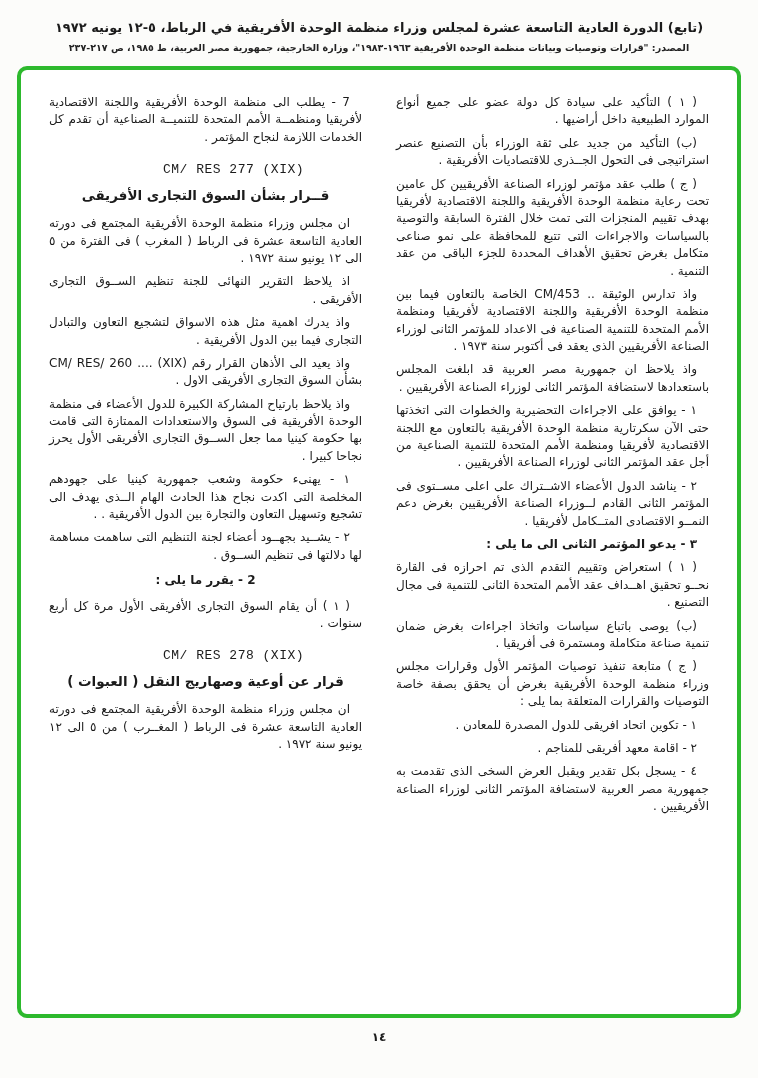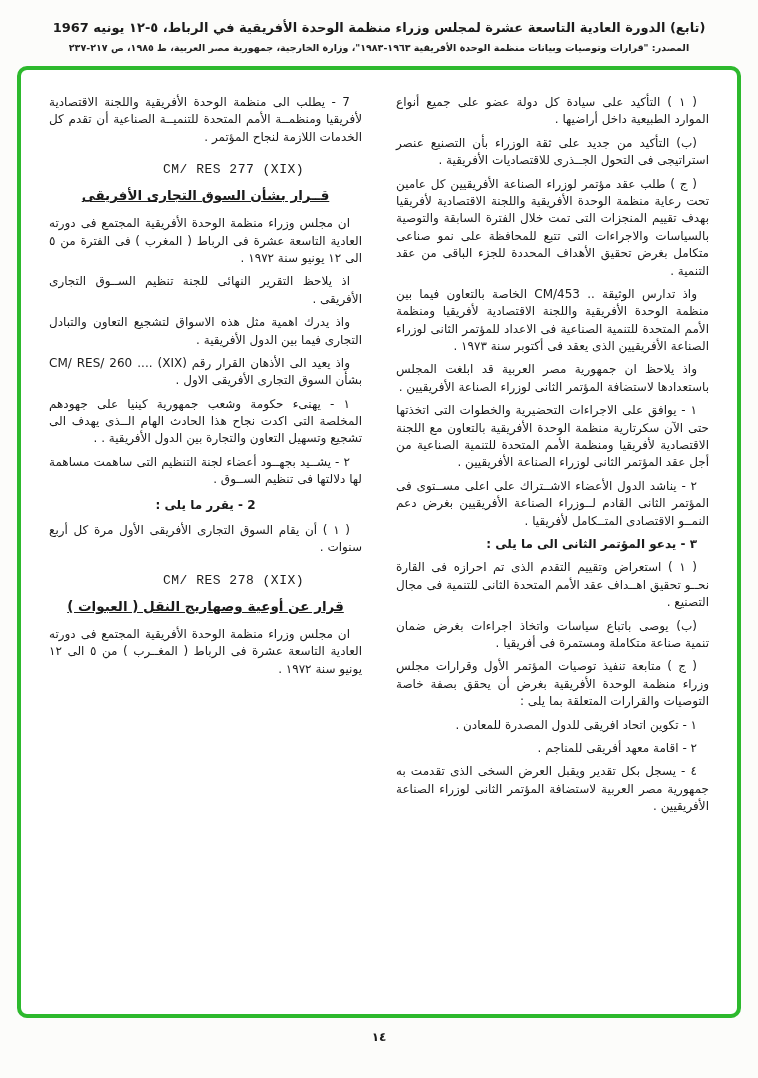--- a/index.html
+++ b/index.html
@@ -75,7 +75,7 @@
 
 <div class="page">
 
-  <div class="hdr1">(تابع) الدورة العادية التاسعة عشرة لمجلس وزراء منظمة الوحدة الأفريقية في الرباط، ٥-١٢ يونيه 1967</div>
+  <div class="hdr1">(تابع) الدورة العادية التاسعة عشرة لمجلس وزراء منظمة الوحدة الأفريقية في الرباط، ٥-١٢ يونيه ١٩٧٢</div>
   <div class="hdr2">المصدر: "قرارات وتوصيات وبيانات منظمة الوحدة الأفريقية ١٩٦٣-١٩٨٣"، وزارة الخارجية، جمهورية مصر العربية، ط ١٩٨٥، ص ٢١٧-٢٣٧</div>
 
   <div class="frame" style="border-color: rgb(45, 185, 45);">

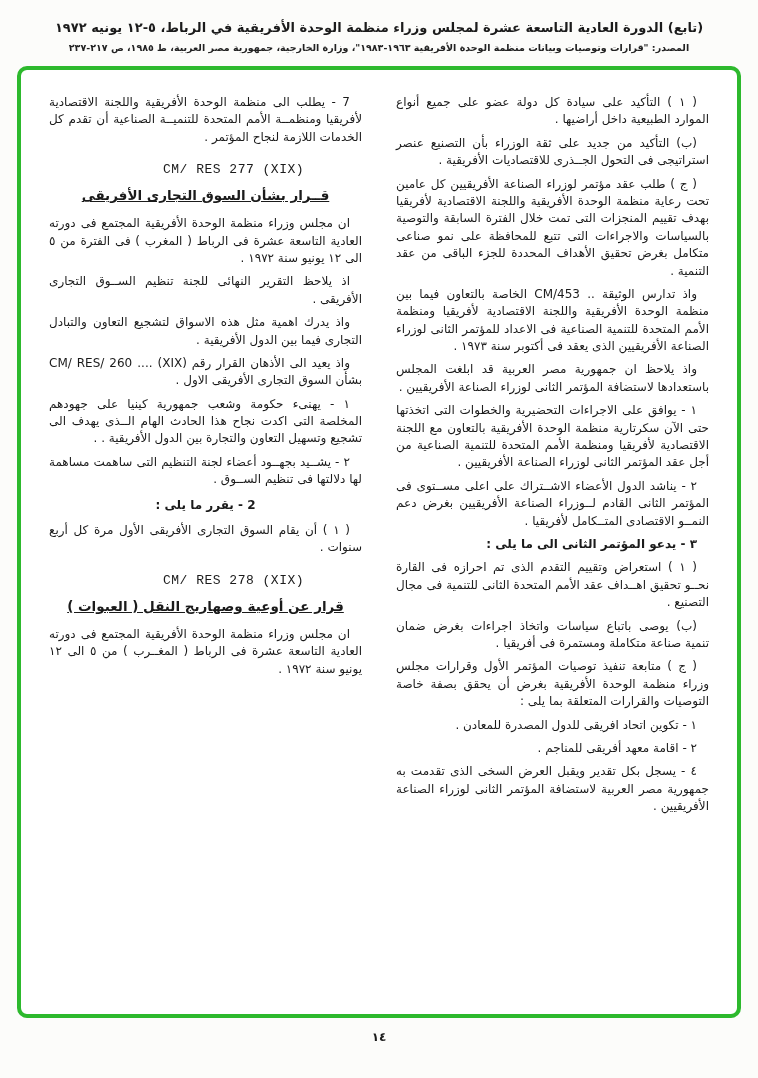--- a/index.html
+++ b/index.html
@@ -61,7 +61,6 @@
     font-weight:bold; text-align:center;
     font-size:13.5px;
     margin:6px 0 12px;
-    text-decoration:underline;
   }
 
   .footer {

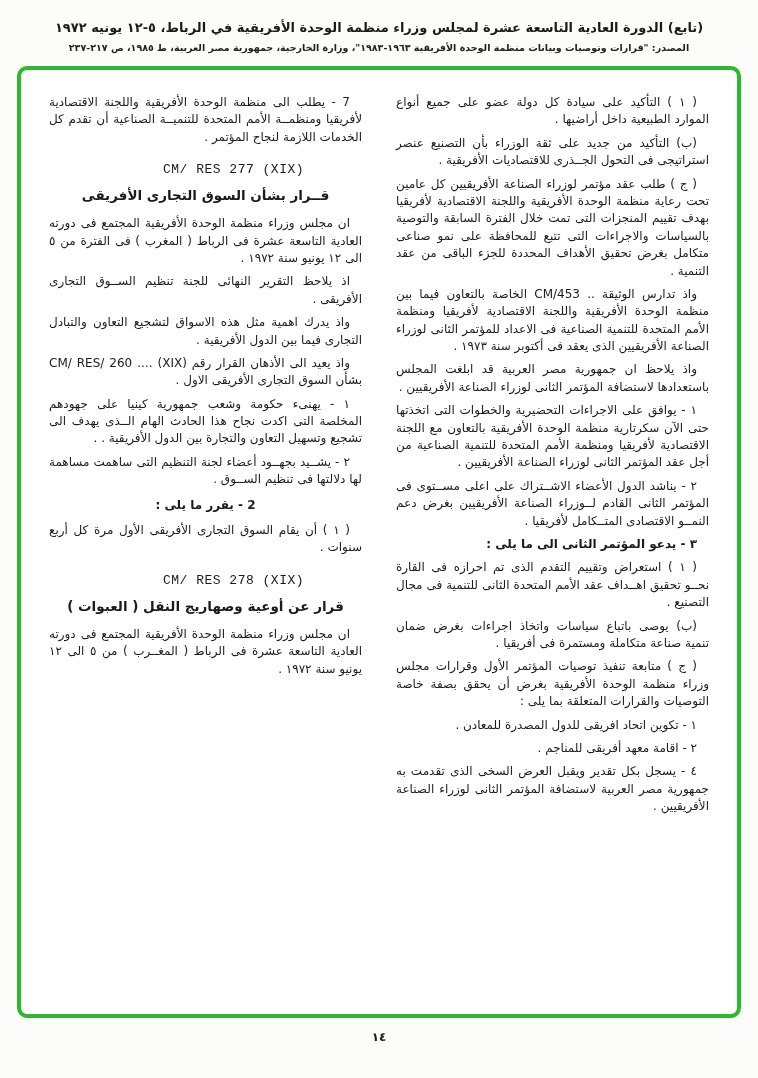--- a/index.html
+++ b/index.html
@@ -105,6 +105,7 @@
         <p class="para" dir="rtl">اذ يلاحظ التقرير النهائى للجنة تنظيم الســوق التجارى الأفريقى .</p>
         <p class="para" dir="rtl">واذ يدرك اهمية مثل هذه الاسواق لتشجيع التعاون والتبادل التجارى فيما بين الدول الأفريقية .</p>
         <p class="para" dir="rtl">واذ يعيد الى الأذهان القرار رقم CM/ RES/ 260 .... (XIX) بشأن السوق التجارى الأفريقى الاول .</p>
+        <p class="para" dir="rtl">واذ يلاحظ بارتياح المشاركة الكبيرة للدول الأعضاء فى منظمة الوحدة الأفريقية فى السوق والاستعدادات الممتازة التى قامت بها حكومة كينيا مما جعل الســوق التجارى الأفريقى الأول يحرز نجاحا كبيرا .</p>
         <p class="para" dir="rtl">١ - يهنىء حكومة وشعب جمهورية كينيا على جهودهم المخلصة التى اكدت نجاح هذا الحادث الهام الــذى يهدف الى تشجيع وتسهيل التعاون والتجارة بين الدول الأفريقية . .</p>
         <p class="para" dir="rtl">٢ - يشــيد بجهــود أعضاء لجنة التنظيم التى ساهمت مساهمة لها دلالتها فى تنظيم الســوق .</p>
         <p class="para bold-center" dir="rtl">2 - يقرر ما يلى :</p>

